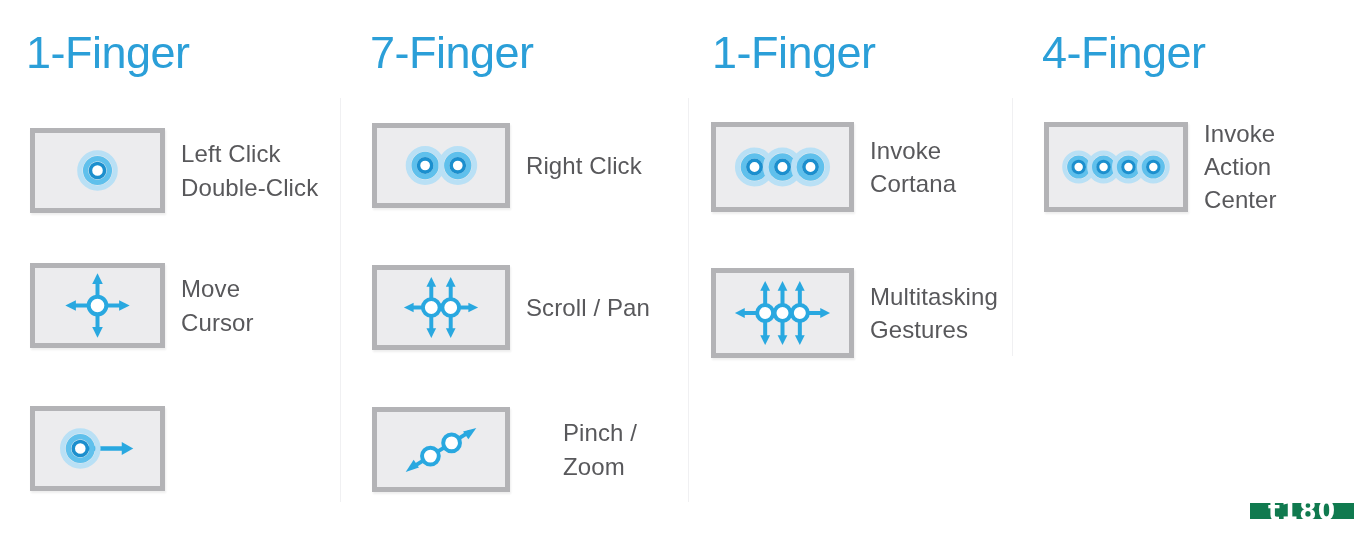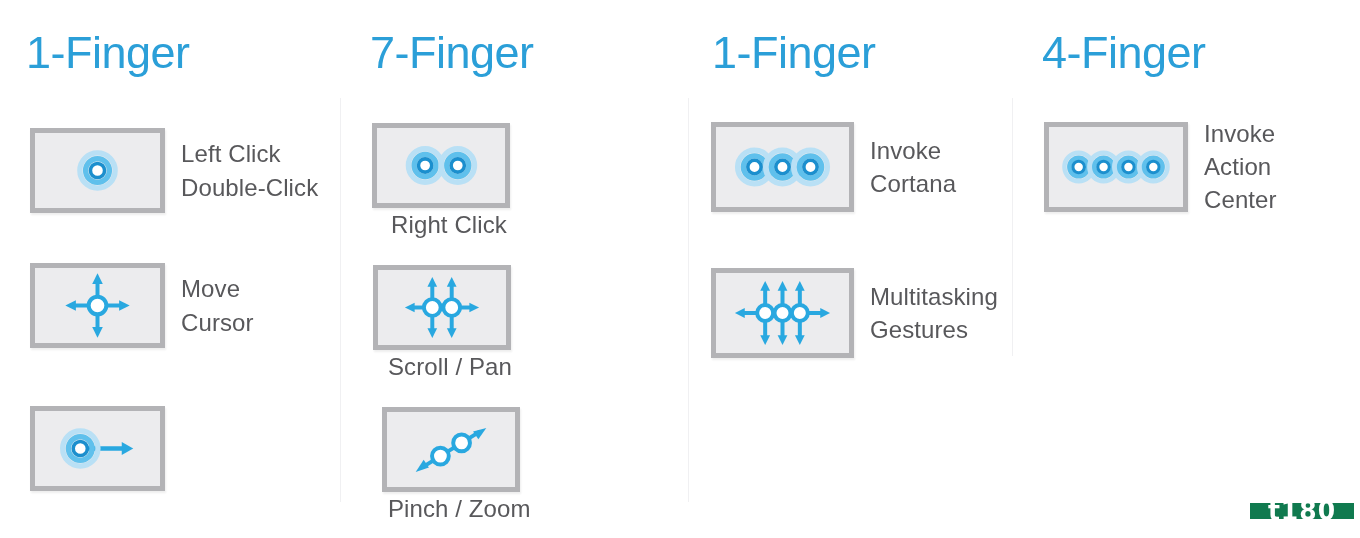--- a/index.html
+++ b/index.html
@@ -94,7 +94,7 @@
   .col-0 .r2 { top: 406px; }
   .col-0 .tile { width: 135px; height: 85px; }
 
-  .col-1 .row { left: 32px; flex-direction: column; }
+  .col-1 .row { left: 32px; }
   .col-1 .r0 { top: 123px; }
   .col-1 .r1 { top: 265px; }
   .col-1 .r2 { top: 407px; }

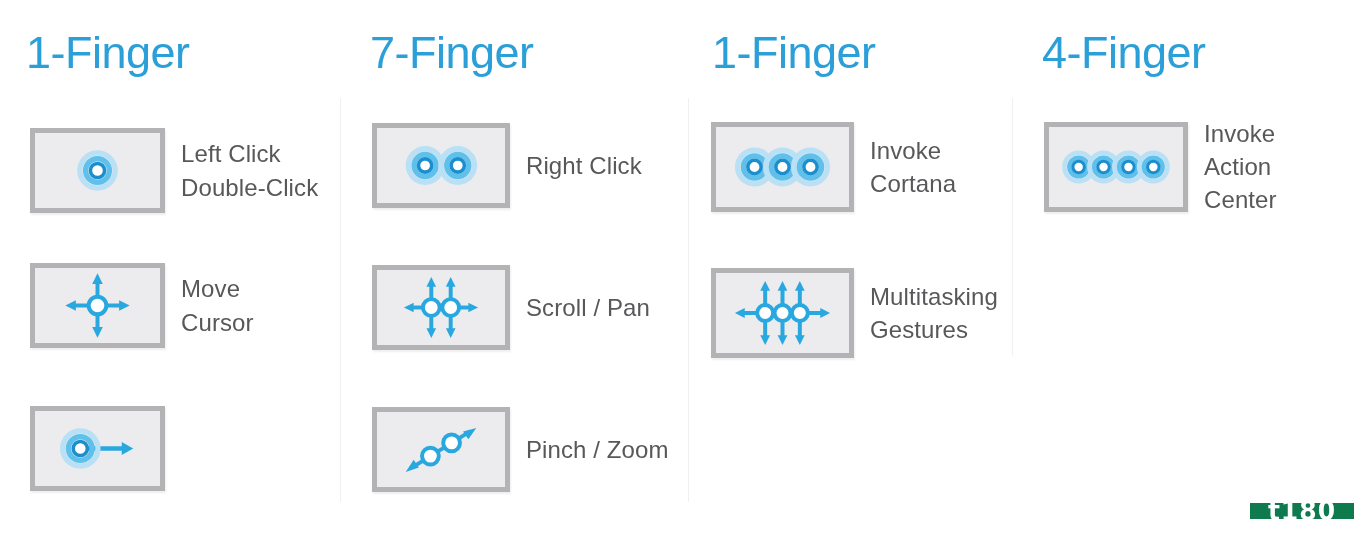--- a/index.html
+++ b/index.html
@@ -97,7 +97,7 @@
   .col-1 .row { left: 32px; }
   .col-1 .r0 { top: 123px; }
   .col-1 .r1 { top: 265px; }
-  .col-1 .r2 { top: 407px; }
+  .col-1 .r2 { top: 407px; gap: 37px; }
   .col-1 .tile { width: 138px; height: 85px; }
 
   .col-2 .row { left: 23px; }

